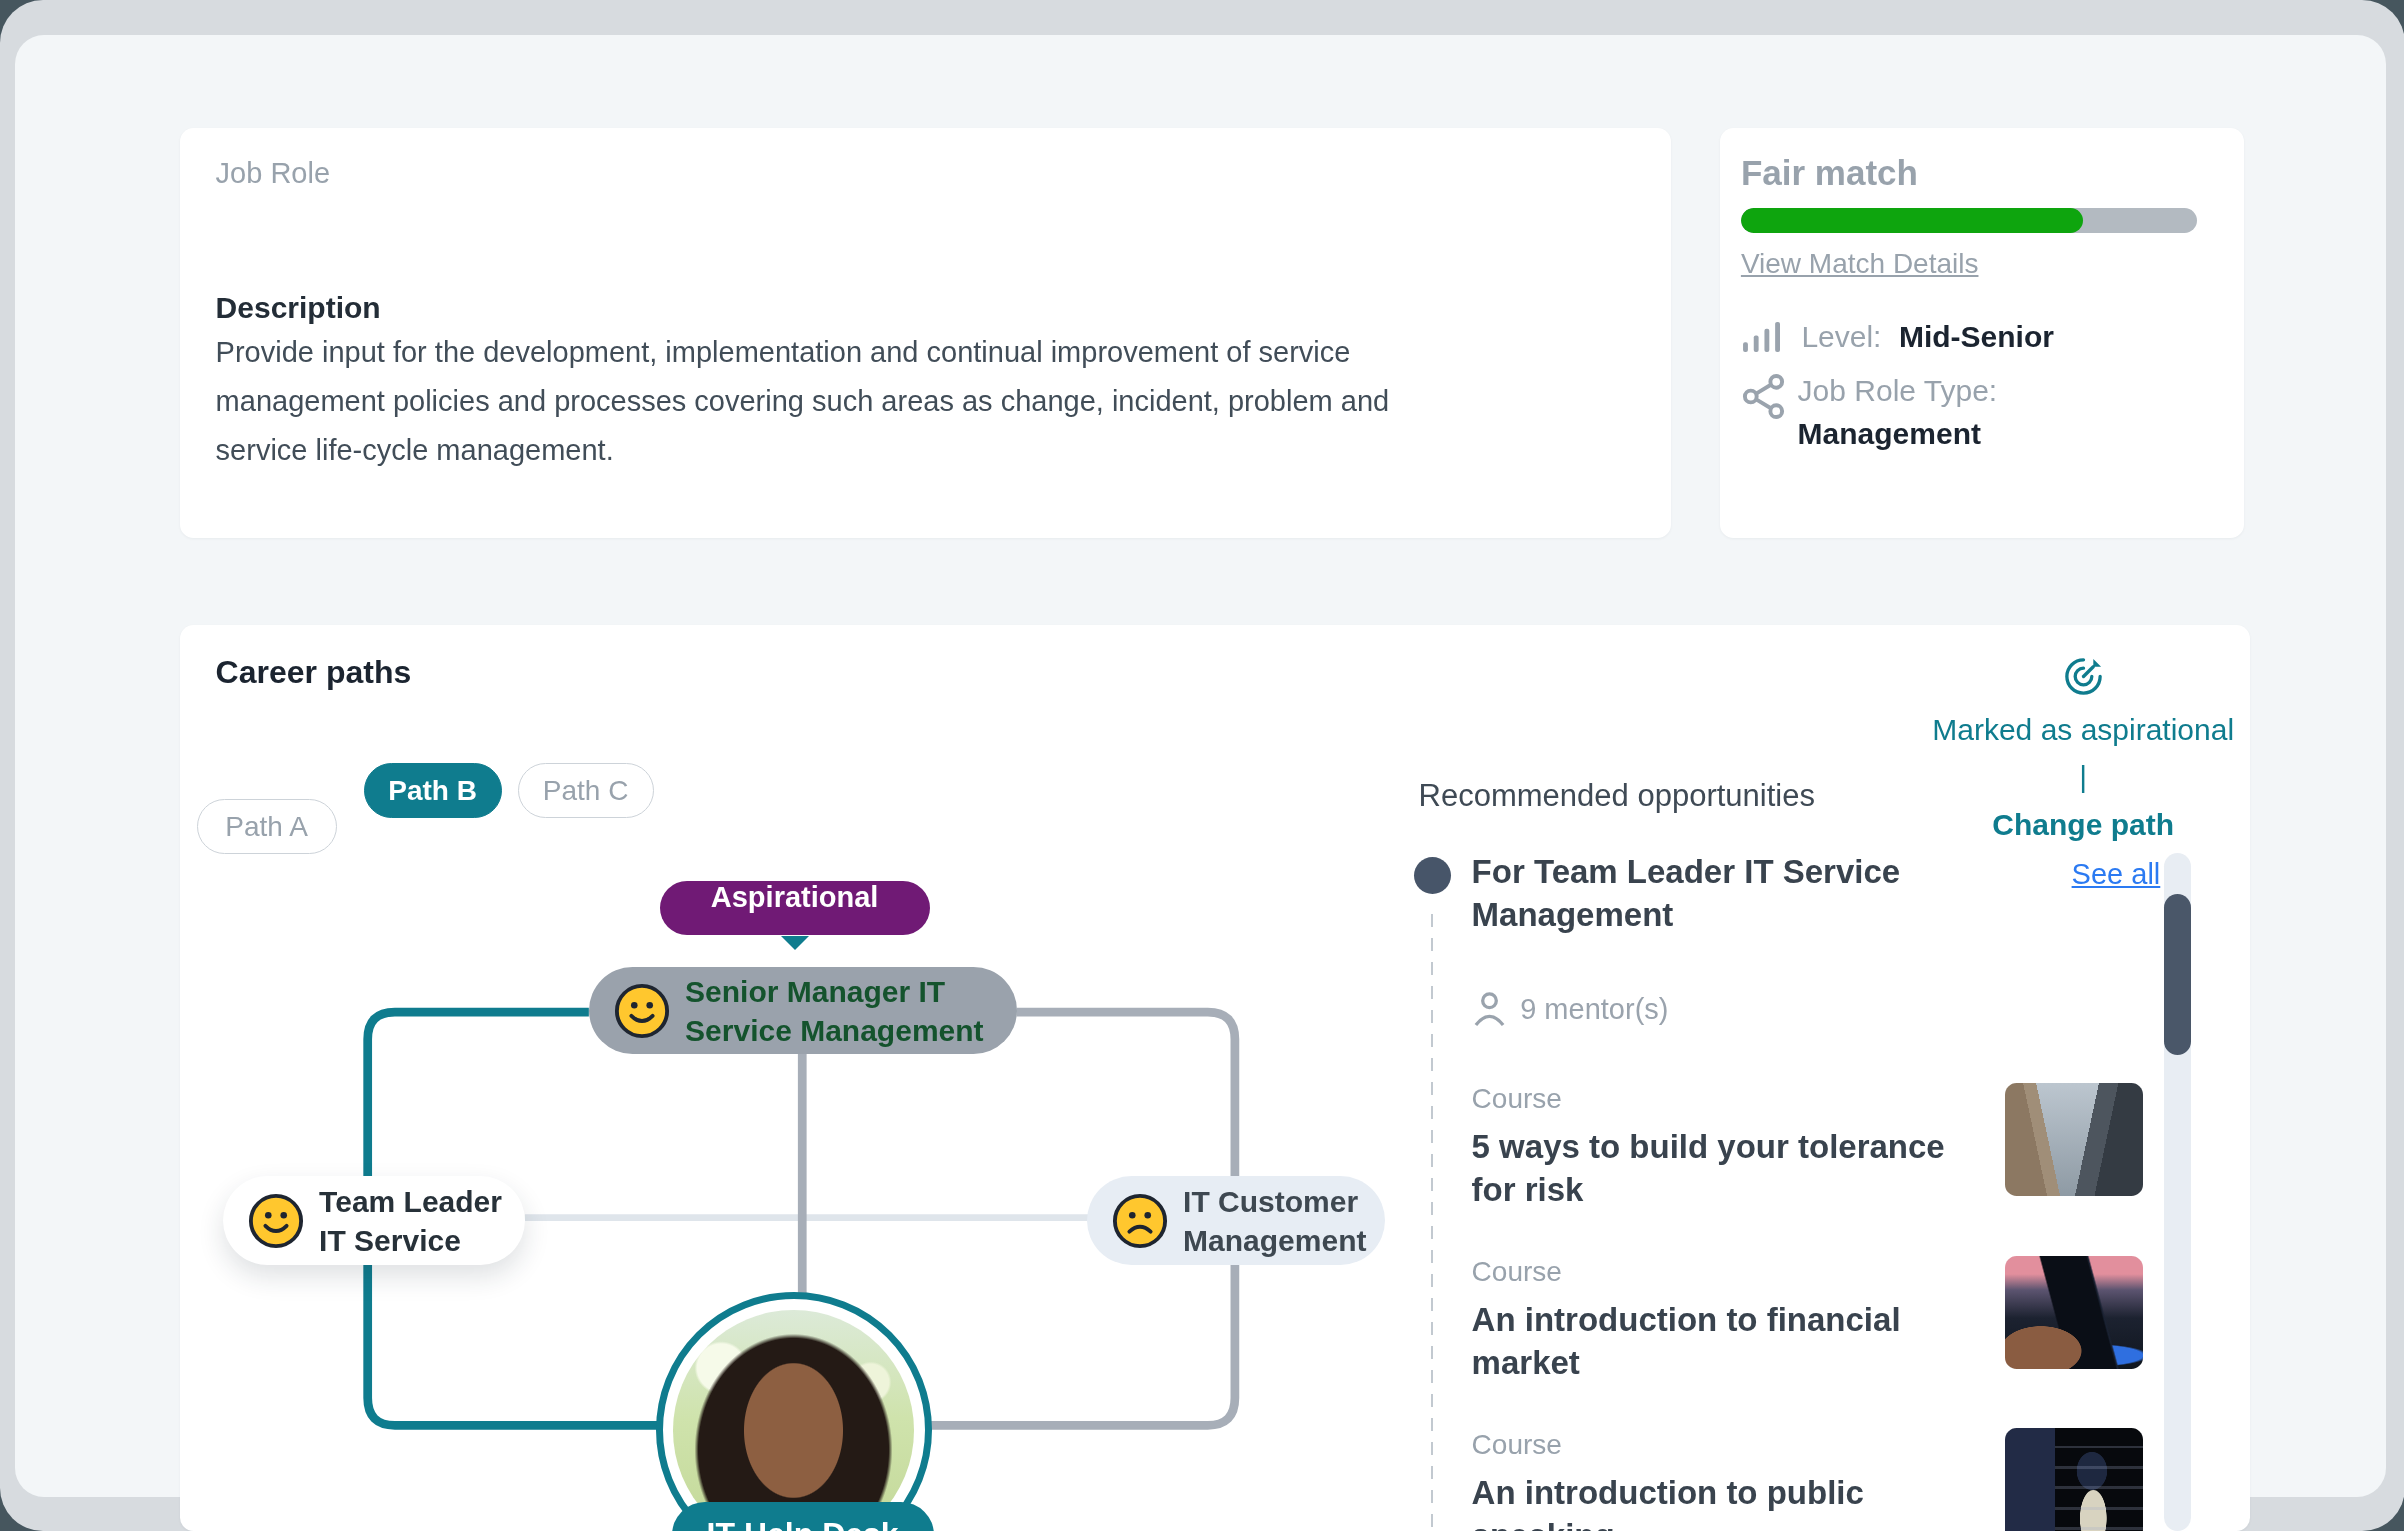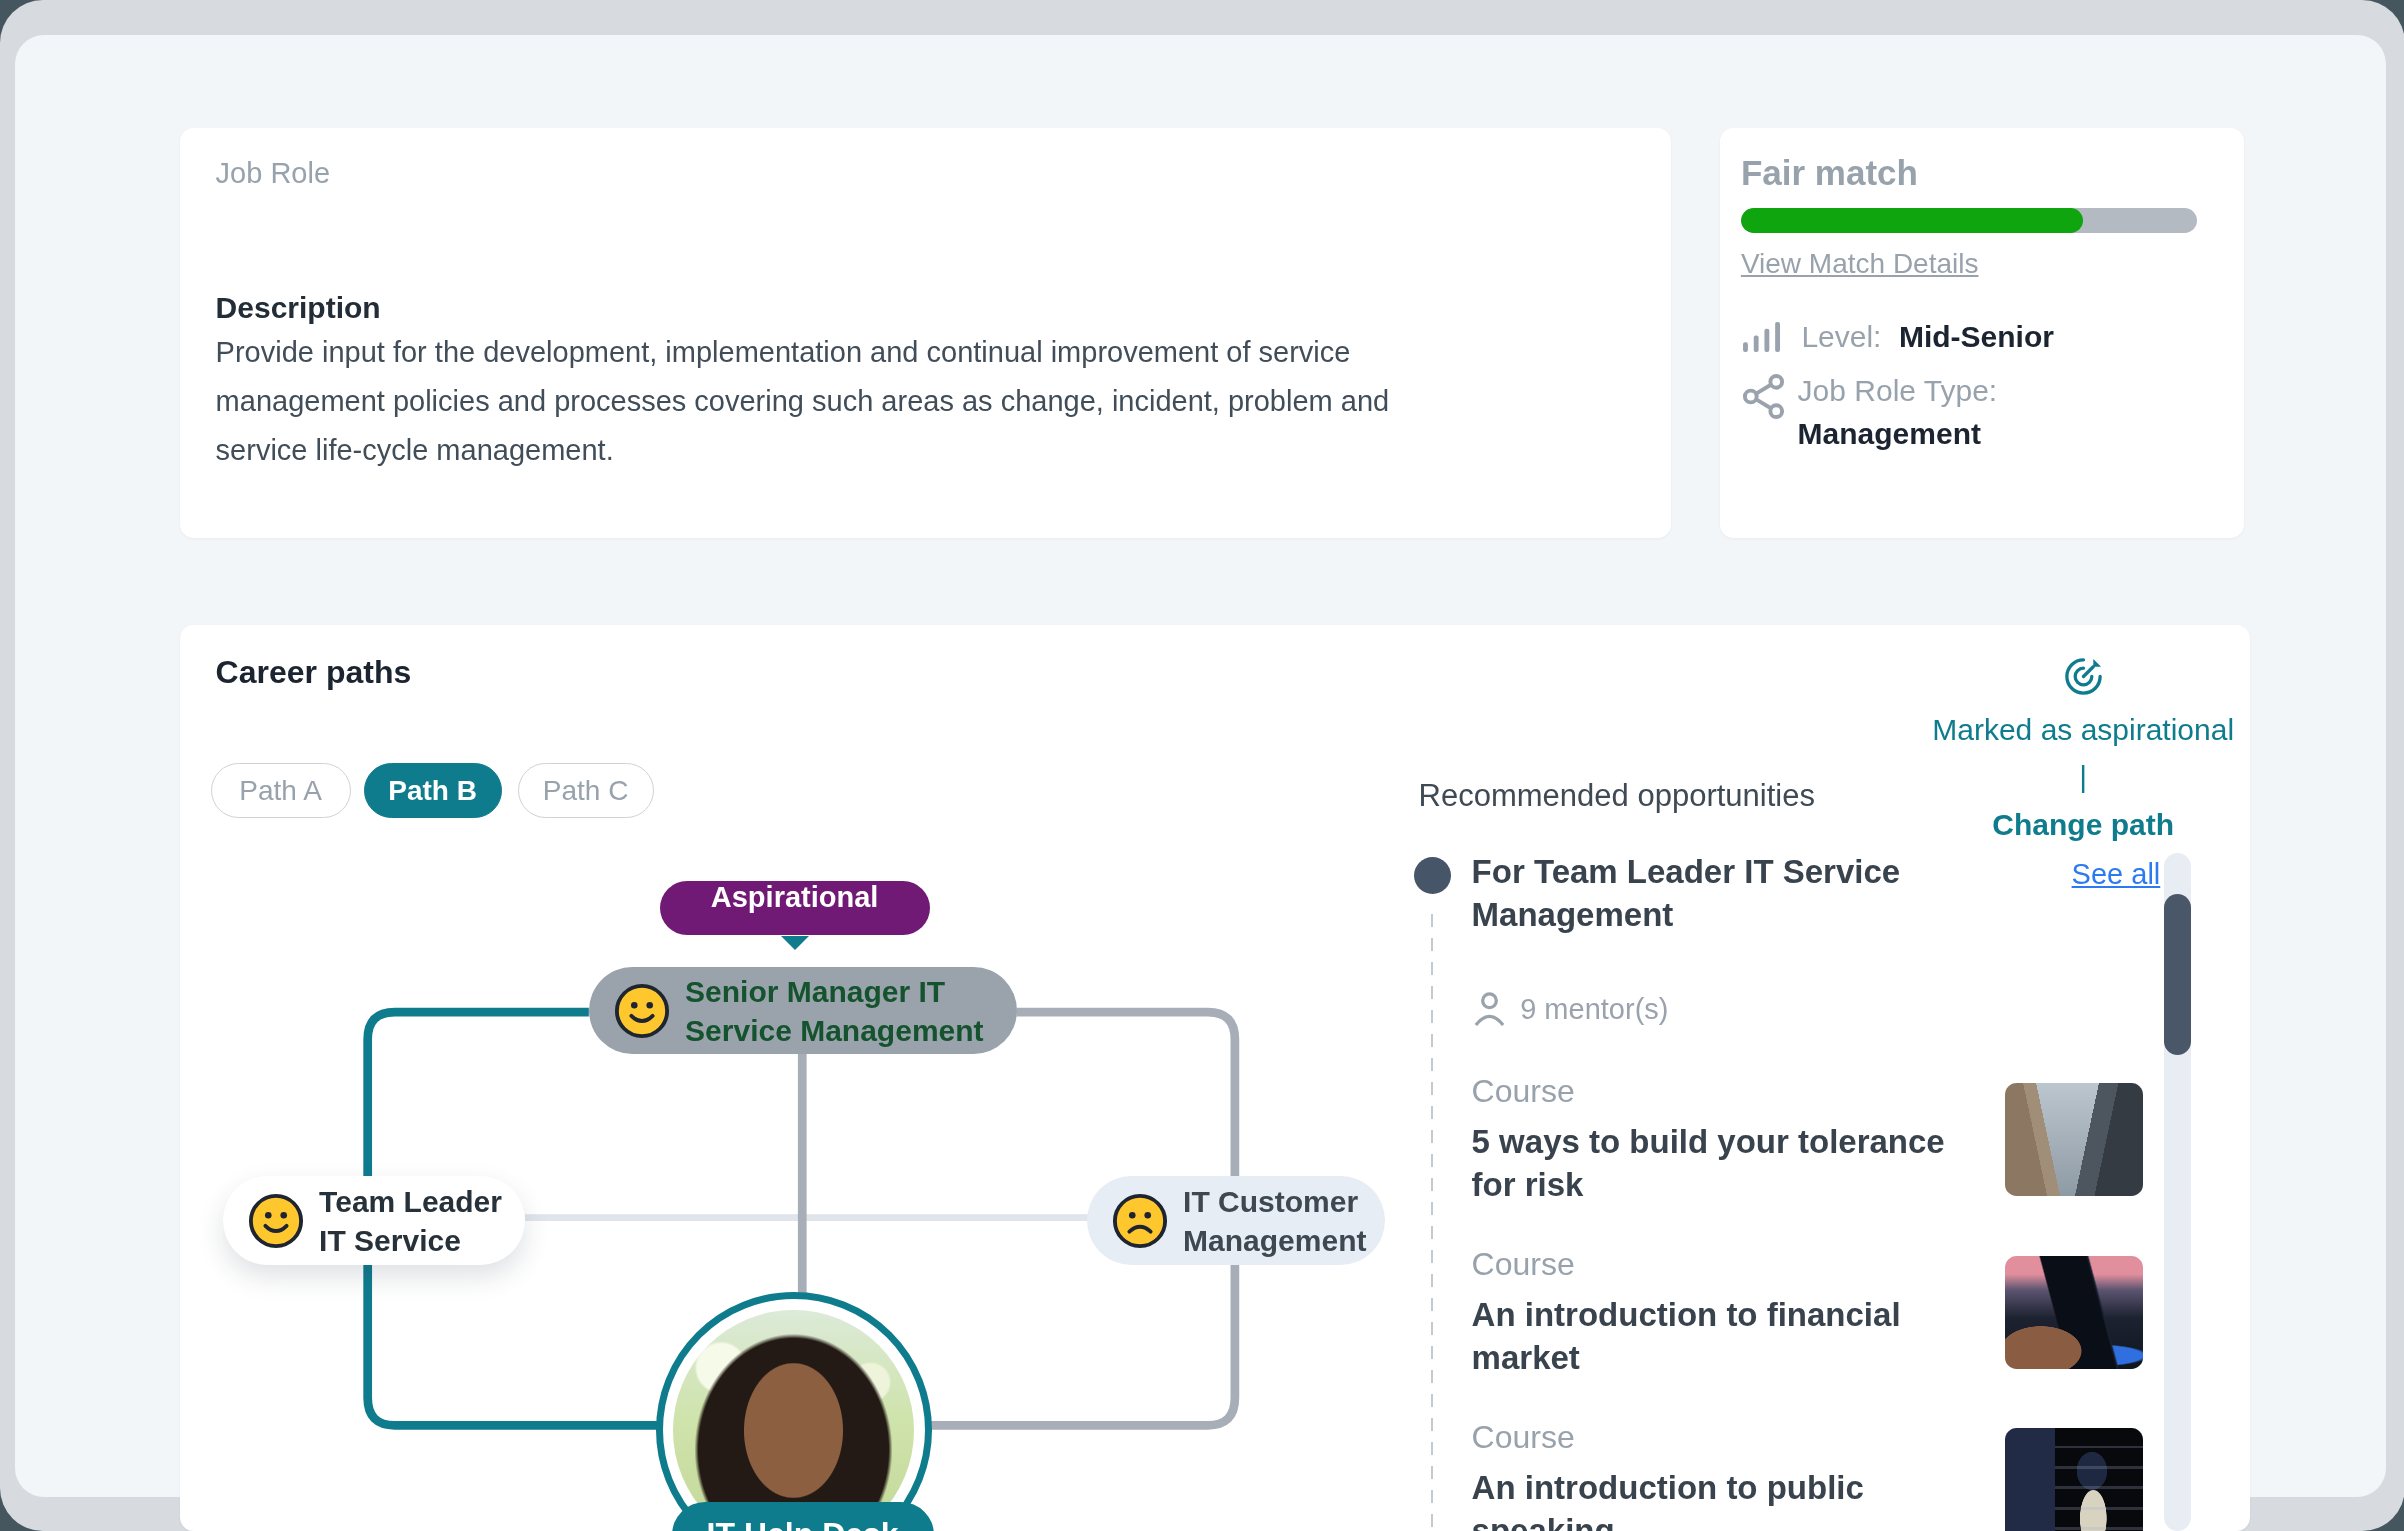--- a/index.html
+++ b/index.html
@@ -49,7 +49,7 @@
   .chip { position:absolute; top:138px; height:55px; border-radius:28px; border:1.9px solid #cdd3d9;
           background:#fff; color:#98a2ac; font-size:28px; font-family:inherit;
           display:flex; align-items:center; justify-content:center; cursor:pointer; }
-  .chip-a { left:31px; width:140px; }
+  .chip-a { left:17px; width:140px;margin-top:36px; }
   .chip-b { left:184px; width:138px; }
   .chip-c { left:338px; width:136px; }
   .chip.selected { background:#0f7c8e; border-color:#0f7c8e; color:#fff; font-weight:bold; }

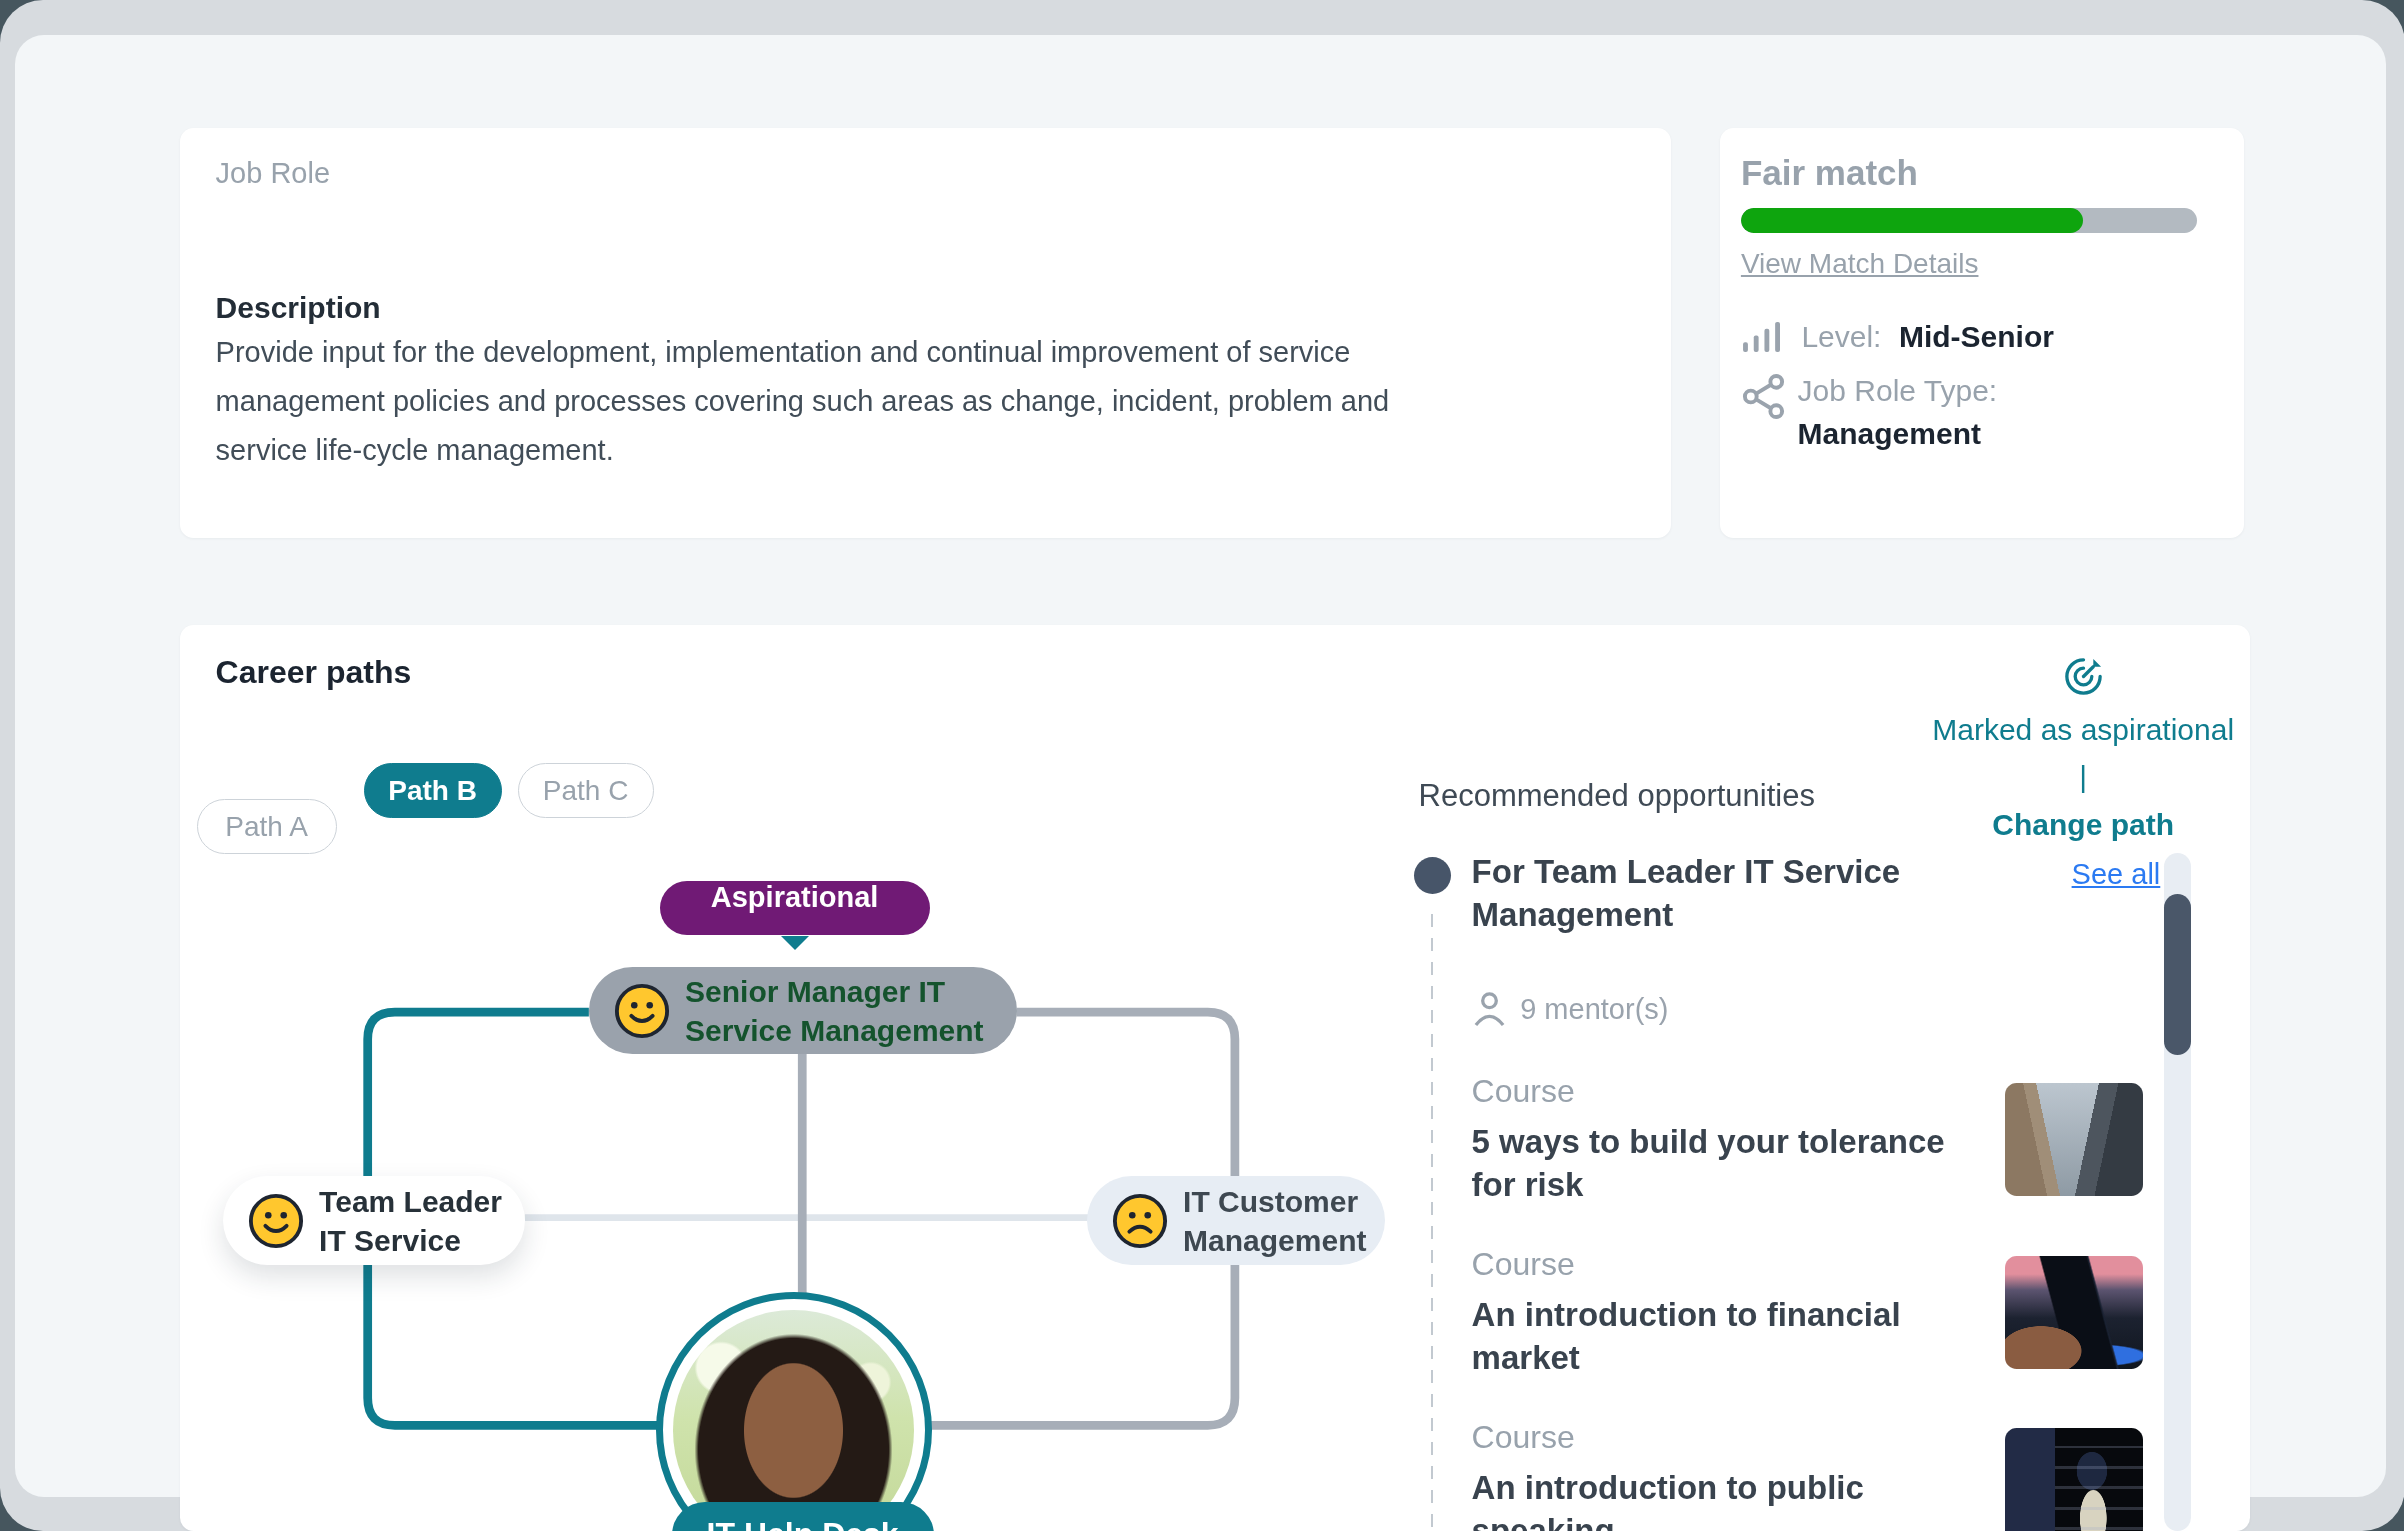--- a/index.html
+++ b/index.html
@@ -108,7 +108,7 @@
 
   .course-row { position:absolute; left:1292px; width:524px; z-index:2; cursor:pointer; }
   .course-row.c1 { top:448px; } .course-row.c2 { top:621px; } .course-row.c3 { top:794px; }
-  .course-type { font-size:32px; color:#98a2ac; }
+  .course-type { font-size:28px; color:#98a2ac;margin-top:10px; }
   .course-title { margin-top:9.7px; font-size:33px; font-weight:bold; line-height:43px;
                   color:#39434e; width:505px; }
 

